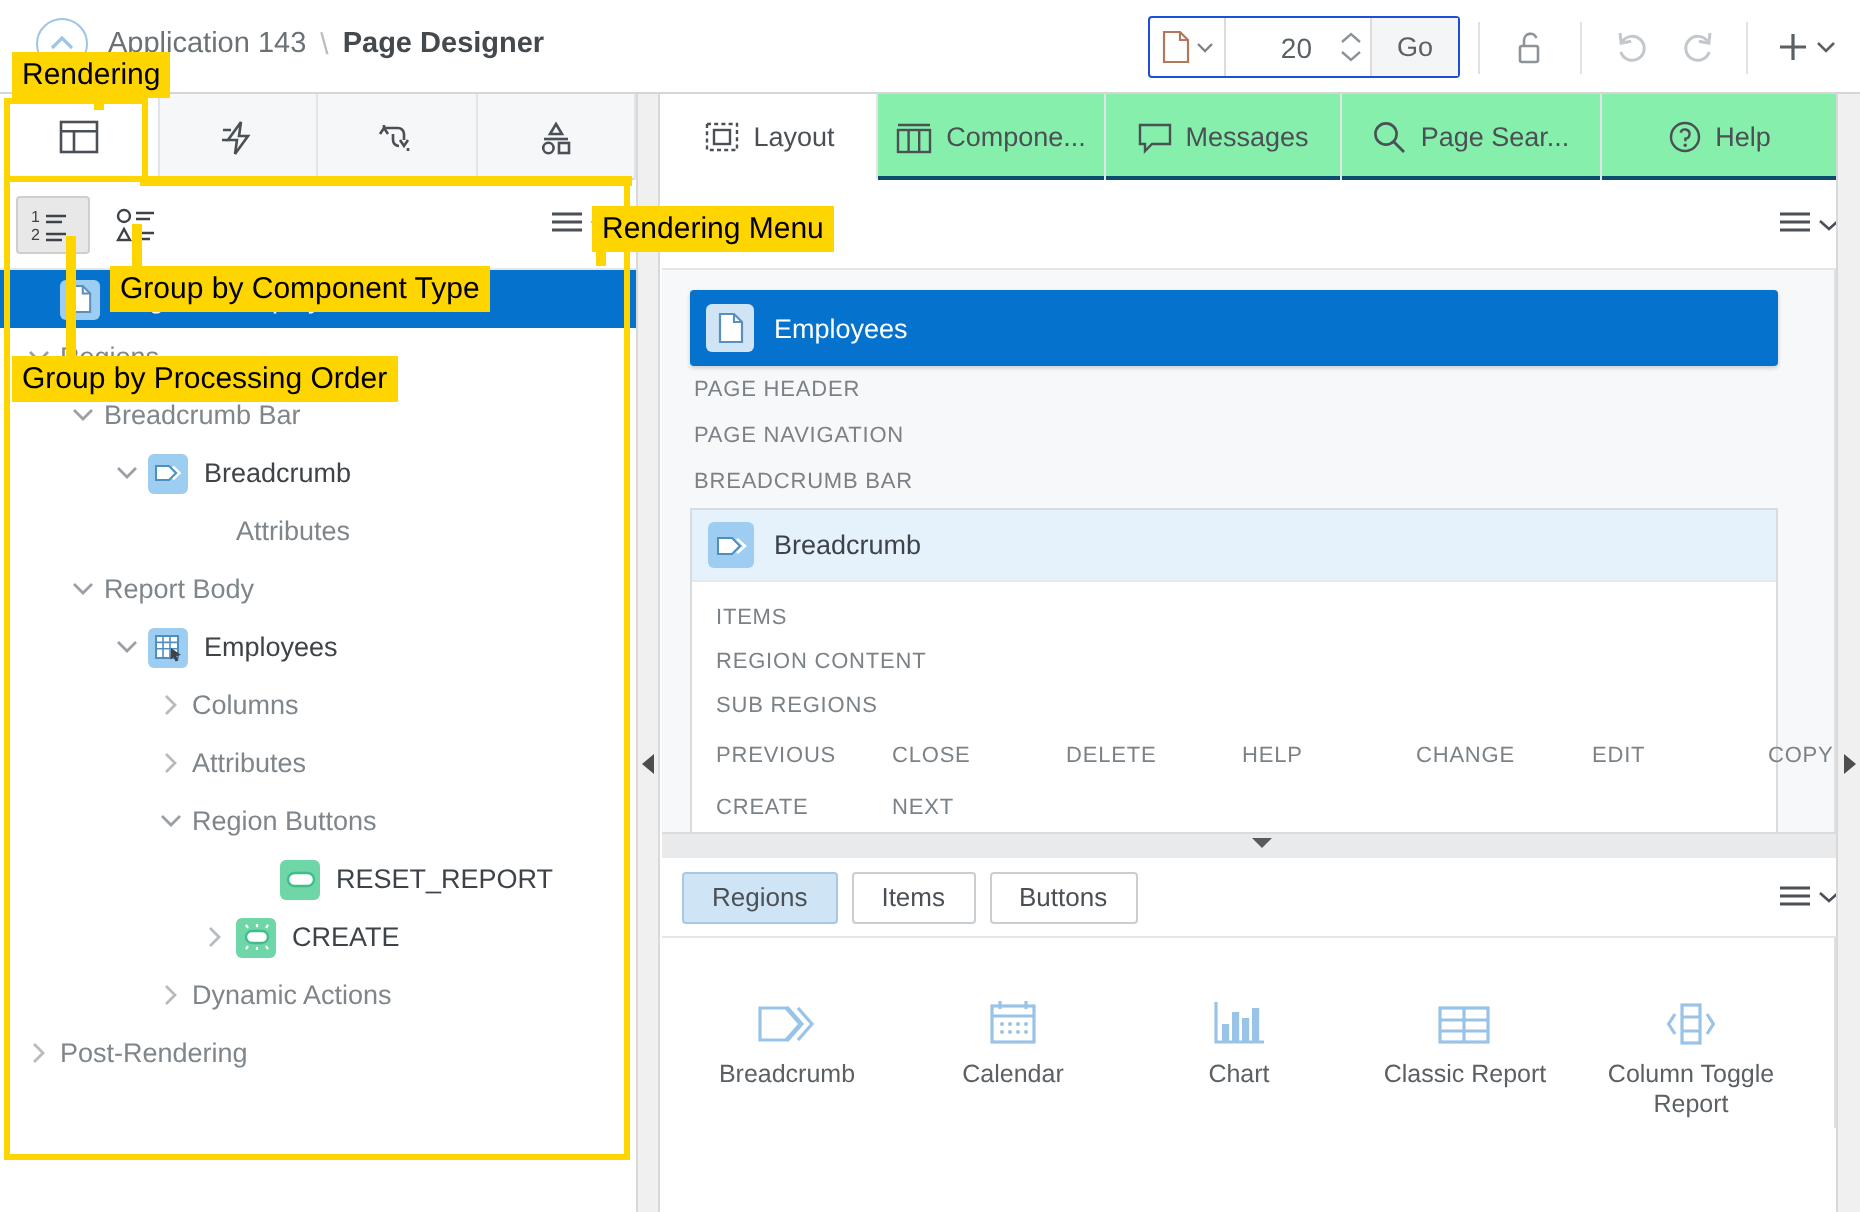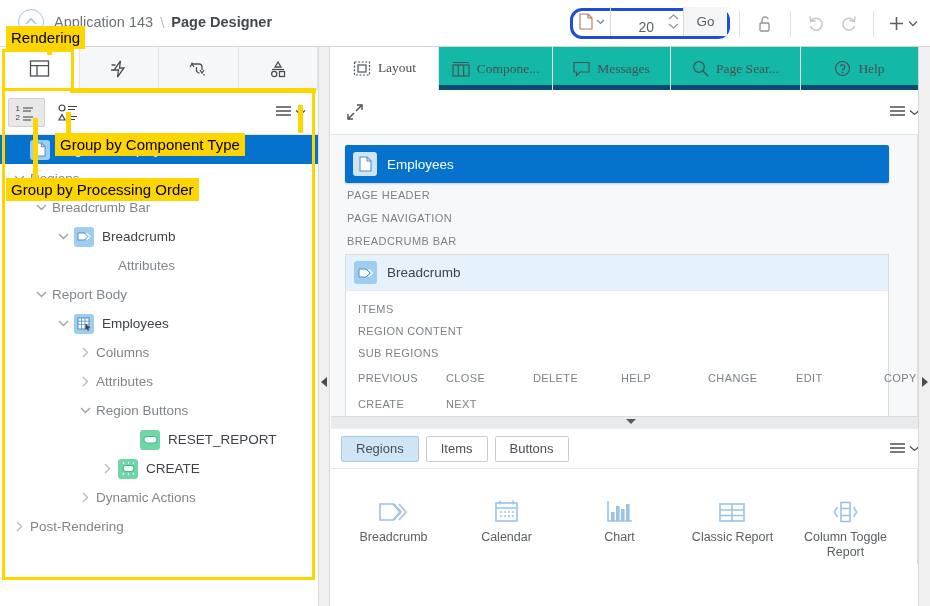--- a/index.html
+++ b/index.html
@@ -24,7 +24,7 @@
   .bc-cur { font-size:14.5px; color:#43494d; font-weight:bold; }
 
   .tb-right { position:absolute; right:8px; top:7px; height:33px; display:flex; align-items:center; }
-  .pagebox { display:flex; align-items:flex-end; height:31px; border:3px solid #1d4ed8; border-radius:12px; background:#fff; }
+  .pagebox { display:flex; align-items:center; height:31px; border:1px solid #1d4ed8; border-radius:2px; background:#fff; }
   .pb-icon { width:37px; height:29px; display:flex; align-items:center; justify-content:center; gap:3px; cursor:pointer; }
   .pb-divider { width:1px; height:29px; background:#d8dcdf; }
   .pb-val { width:52px; text-align:right; padding-right:9px; font-size:14px; color:#5a6064; background:transparent; border:0; outline:none; font-family:"Liberation Sans",sans-serif; }

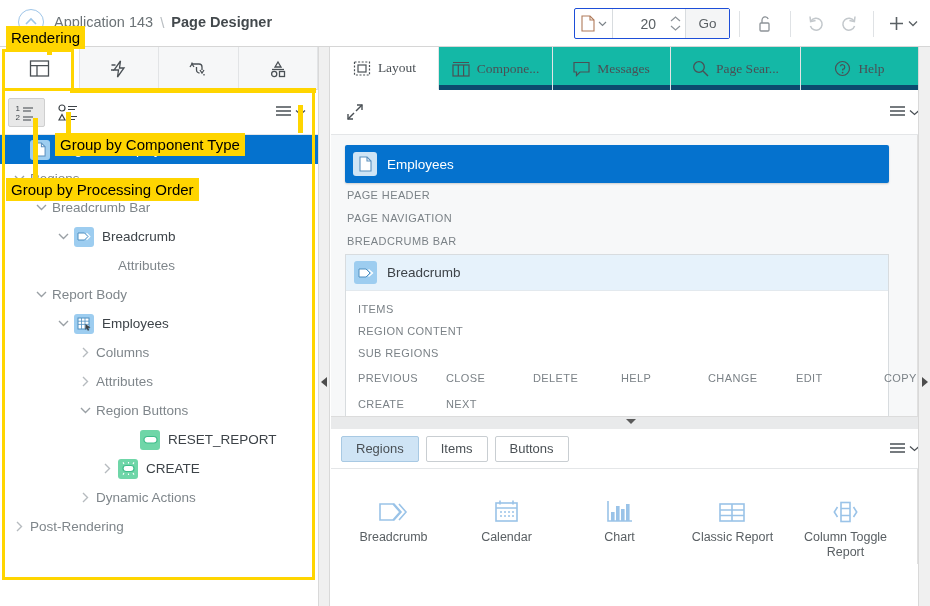--- a/index.html
+++ b/index.html
@@ -59,7 +59,7 @@
 
   
   .rightpanel { position:absolute; left:331px; top:47px; width:599px; height:559px; background:#fff; }
-  .rtabs { height:43px; background:#14b8a6; border-bottom:5px solid #0c4a6e; display:flex;font-family:Liberation Serif, serif; }
+  .rtabs { height:43px; background:#86efac; border-bottom:2px solid #0c4a6e; display:flex; }
   .rtab { display:flex; align-items:center; justify-content:center; gap:7px; height:43px; border-right:1px solid #e2e4e6; font-size:13.5px; color:#4a5055; cursor:pointer; padding:0 10px; }
   .rtab.active { background:#fff; border-bottom:1px solid #fff; }
   .rtoolbar { height:45px; background:#fff; border-bottom:1px solid #e4e6e8; display:flex; align-items:center; padding:0 10px; }

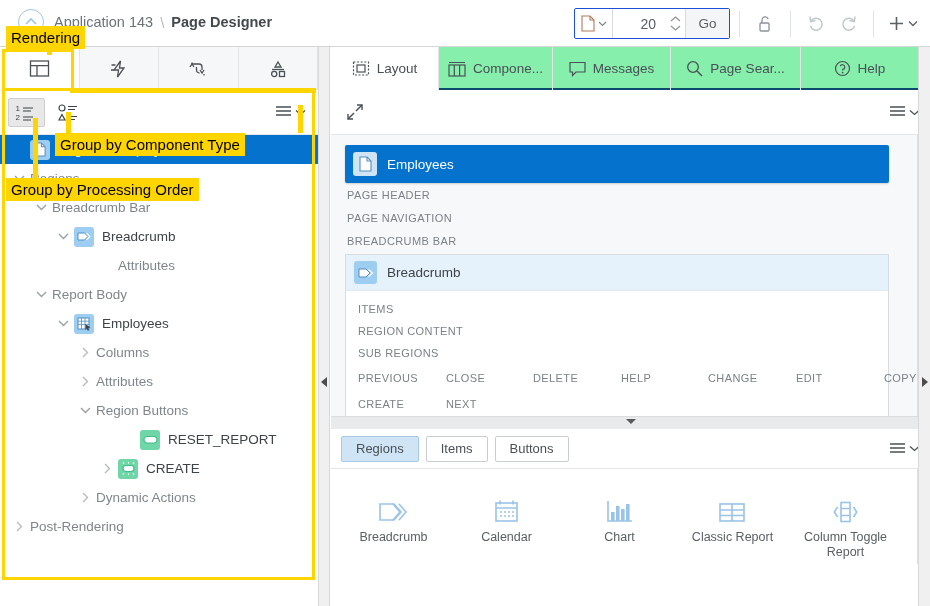--- a/index.html
+++ b/index.html
@@ -610,6 +610,7 @@
   <span class="hl" style="left:6px;top:26px;">Rendering</span>
 
   <div class="lead" style="left:298px;top:105px;width:5px;height:28px;"></div>
+  <span class="hl" style="left:296px;top:103px;">Rendering Menu</span>
 
   <div class="lead" style="left:66px;top:112px;width:5px;height:30px;"></div>
   <span class="hl" style="left:55px;top:133px;">Group by Component Type</span>

